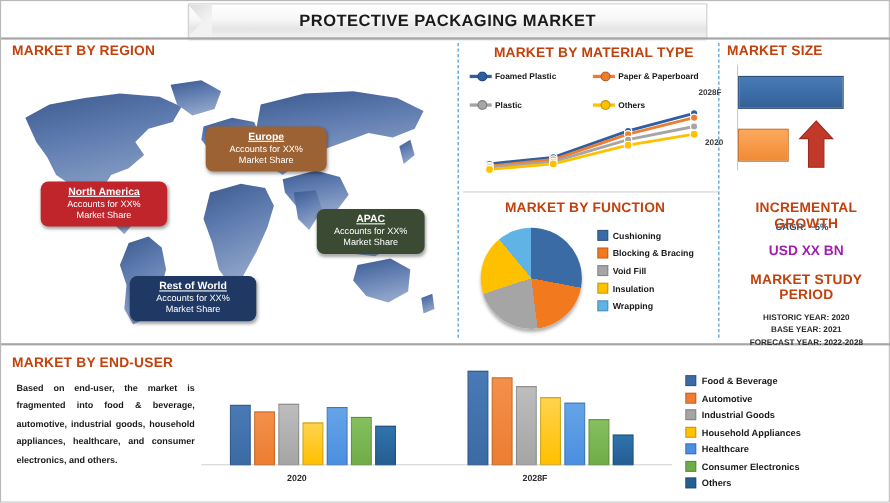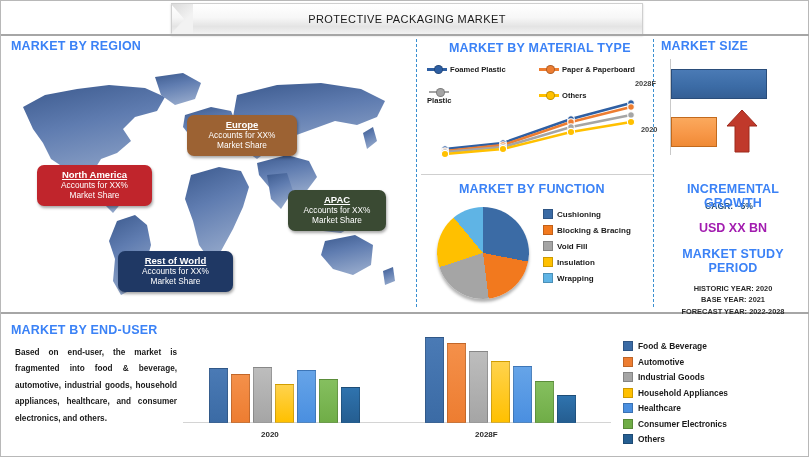--- a/index.html
+++ b/index.html
@@ -31,7 +31,7 @@
     clip-path:polygon(0 0,100% 0,100% 100%,0 100%,60% 50%);}
   .banner-title{
     position:relative;z-index:2;
-    font-size:11px;font-weight:normal;color:#1a1a1a;letter-spacing:.4px;
+    font-size:15px;font-weight:bold;color:#1a1a1a;letter-spacing:.4px;
   }
 
   

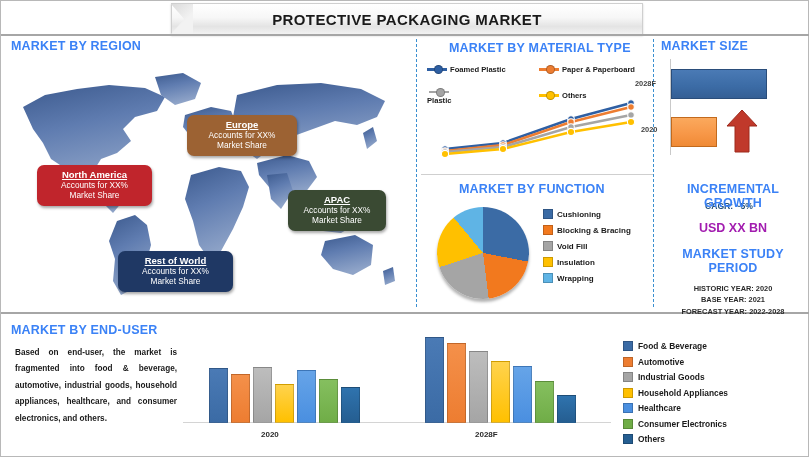--- a/index.html
+++ b/index.html
@@ -36,7 +36,7 @@
 
   
   .sec-h{
-    font-size:12.5px;font-weight:bold;color:#3b82f6;letter-spacing:.2px;
+    font-size:12.5px;font-weight:bold;color:#c2410c;letter-spacing:.2px;
   }
 
   

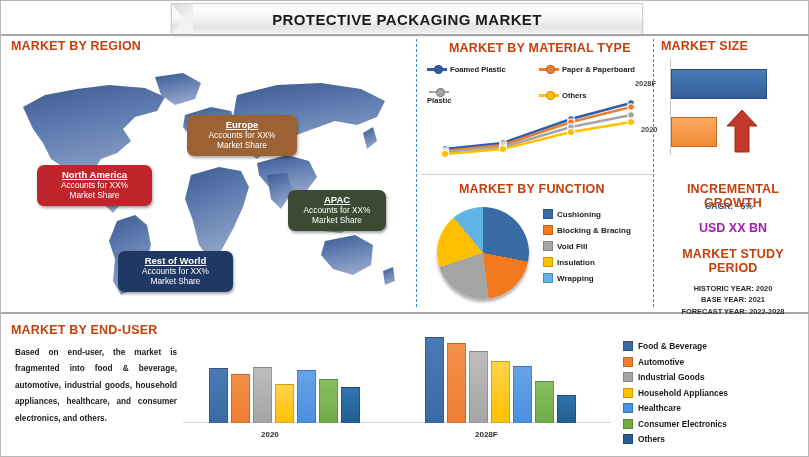--- a/index.html
+++ b/index.html
@@ -225,7 +225,7 @@
         </span>
       <span class="lg-txt">Paper &amp; Paperboard</span>
     </div>
-    <div class="lg-row" style="left:6px;top:58px;flex-direction:column;">
+    <div class="lg-row" style="left:6px;top:58px;">
       <span class="lg-line" style="background:#A5A5A5;">
           <i style="background:#A5A5A5;"></i>
         </span>

